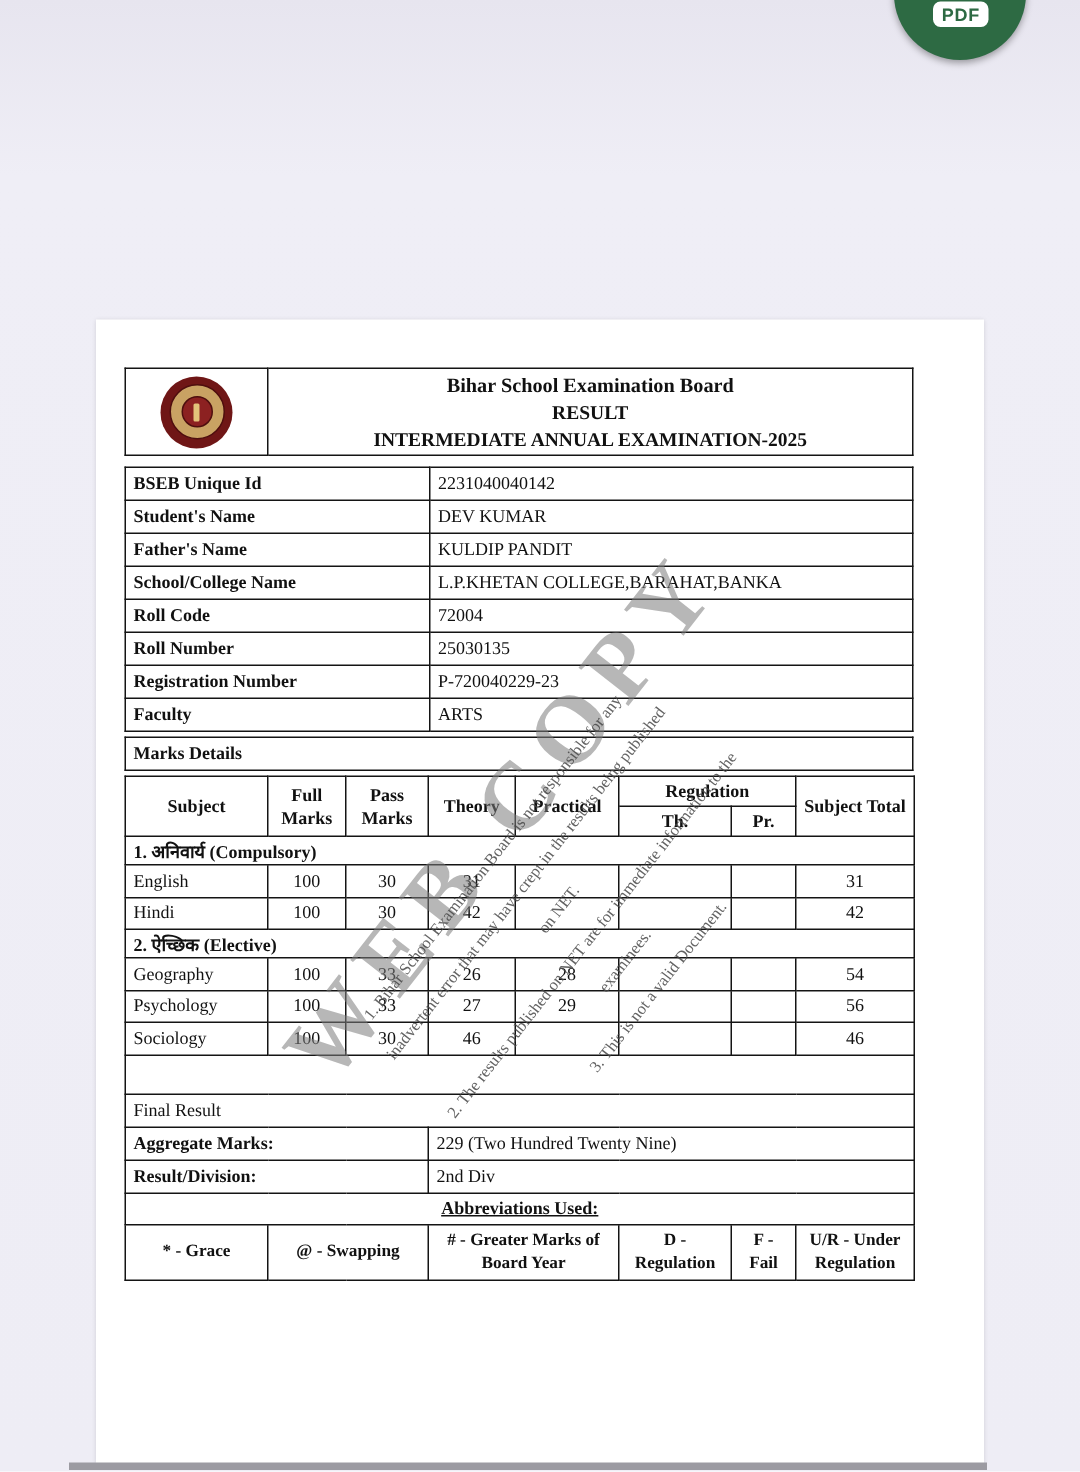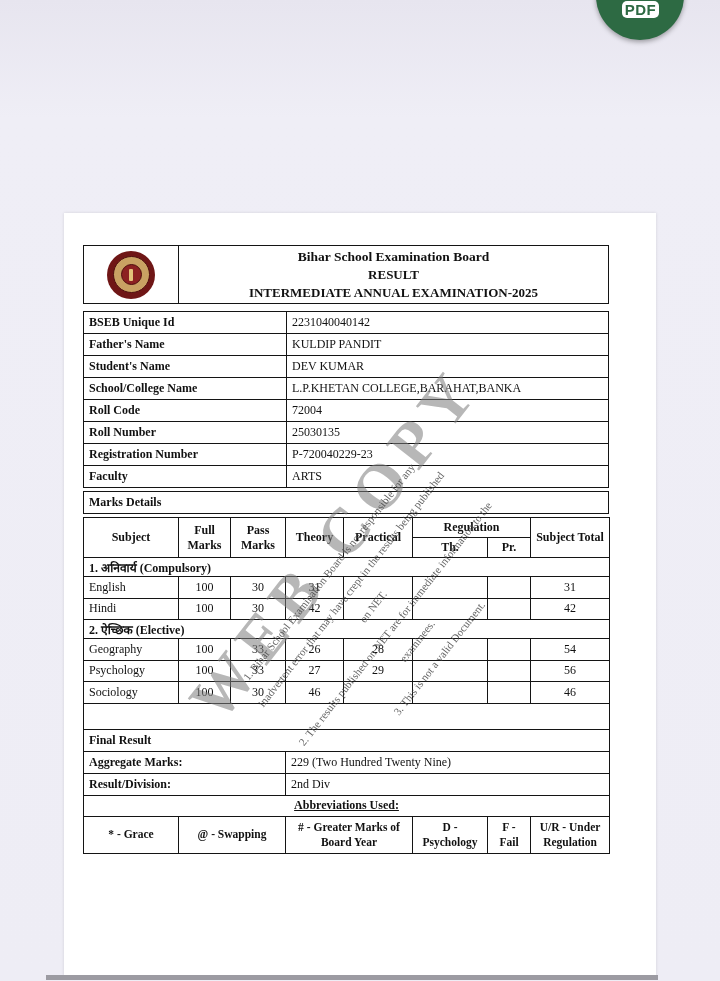--- a/index.html
+++ b/index.html
@@ -26,7 +26,7 @@
     background:#ffffff; border-radius:5px;
     display:flex; align-items:center; justify-content:center;
     font-family:"Liberation Sans", sans-serif;
-    font-size:15px; font-weight:bold; letter-spacing:0.5px;
+    font-size:12px; font-weight:bold; letter-spacing:0.5px;
     color:#2d6a43; z-index:21;
   }
 

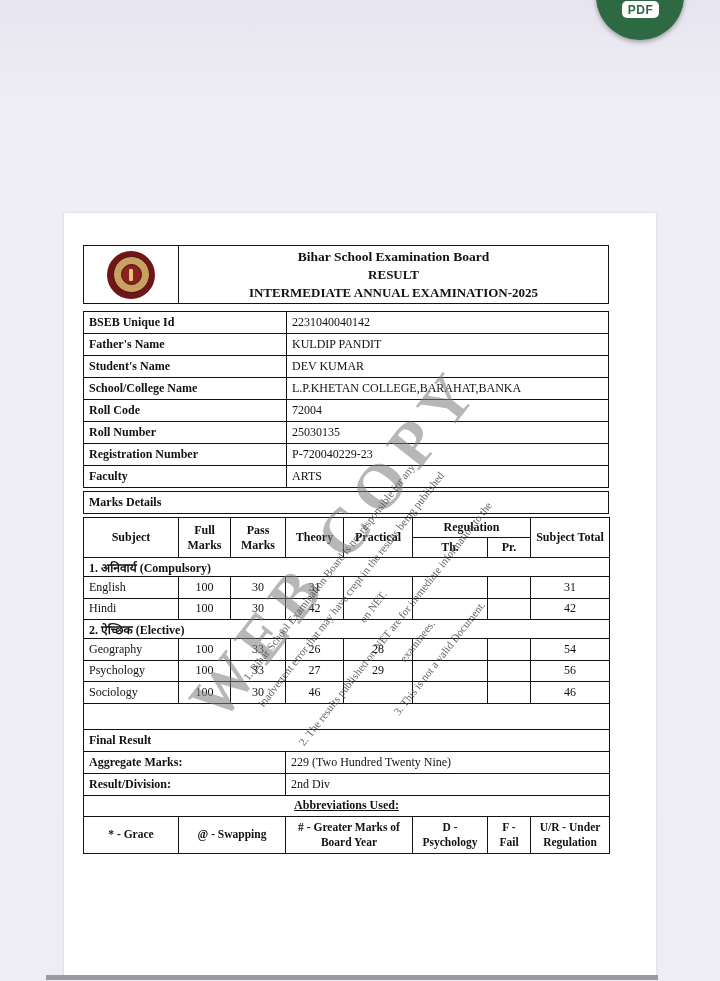--- a/index.html
+++ b/index.html
@@ -141,12 +141,12 @@
         <td>2231040040142</td>
       </tr>
       <tr>
+        <td class="dl-label">Student's Name</td>
+        <td>DEV KUMAR</td>
+      </tr>
+      <tr>
         <td class="dl-label">Father's Name</td>
         <td>KULDIP PANDIT</td>
-      </tr>
-      <tr>
-        <td class="dl-label">Student's Name</td>
-        <td>DEV KUMAR</td>
       </tr>
       <tr>
         <td class="dl-label">School/College Name</td>

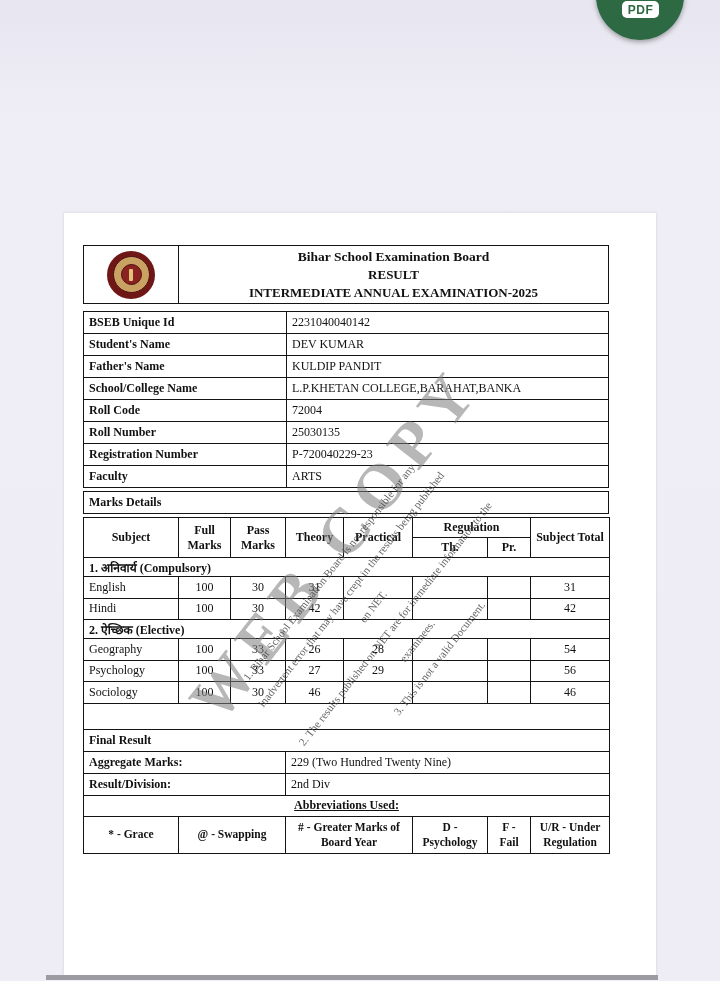--- a/index.html
+++ b/index.html
@@ -75,7 +75,7 @@
   .subj-row td { height:21.5px; text-align:center; }
   .subj-row td.sname { text-align:left; }
   .empty-row td { height:26px; }
-  .final-row td { height:22px; font-weight:bold; }
+  .final-row td { height:22px; font-weight:normal; }
   .agg-row td { height:22px; }
   .abbr-title-row td { height:21px; text-align:center; }
   .abbr-title-row span { font-weight:bold; text-decoration:underline; }

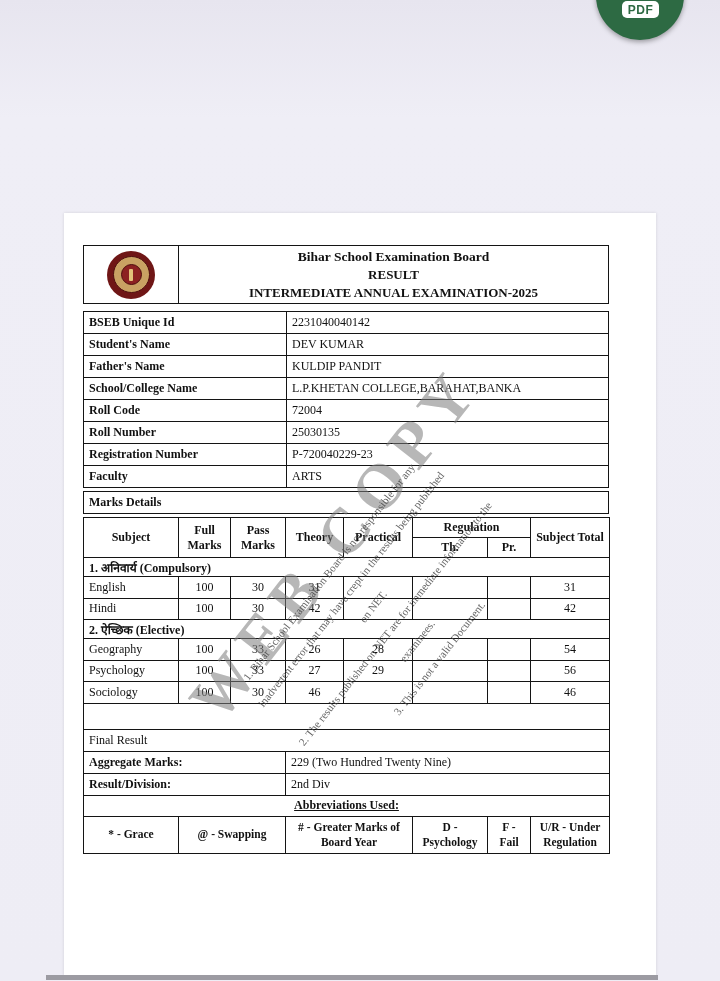--- a/index.html
+++ b/index.html
@@ -285,7 +285,7 @@
         <td colspan="1">* - Grace</td>
         <td colspan="2">@ - Swapping</td>
         <td colspan="2"># - Greater Marks of Board Year</td>
-        <td colspan="1">D - Psychology</td>
+        <td colspan="1">D - Regulation</td>
         <td colspan="1">F - Fail</td>
         <td colspan="1">U/R - Under Regulation</td>
       </tr>

